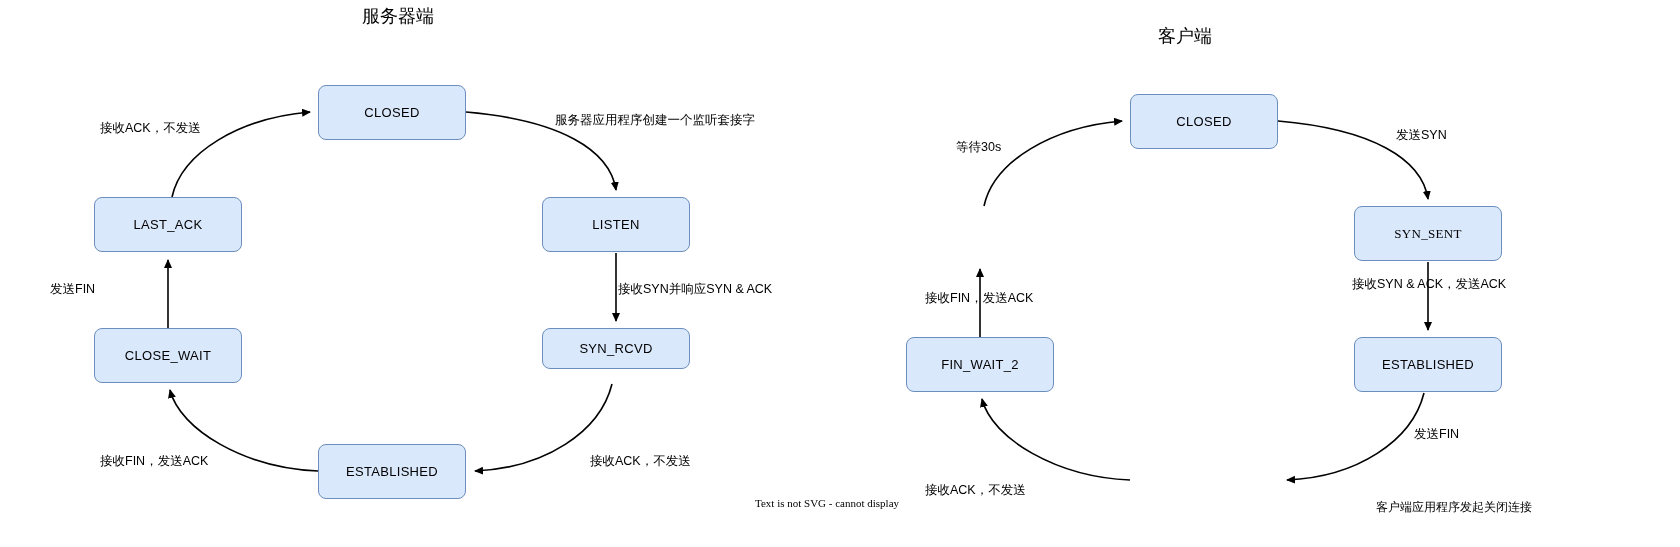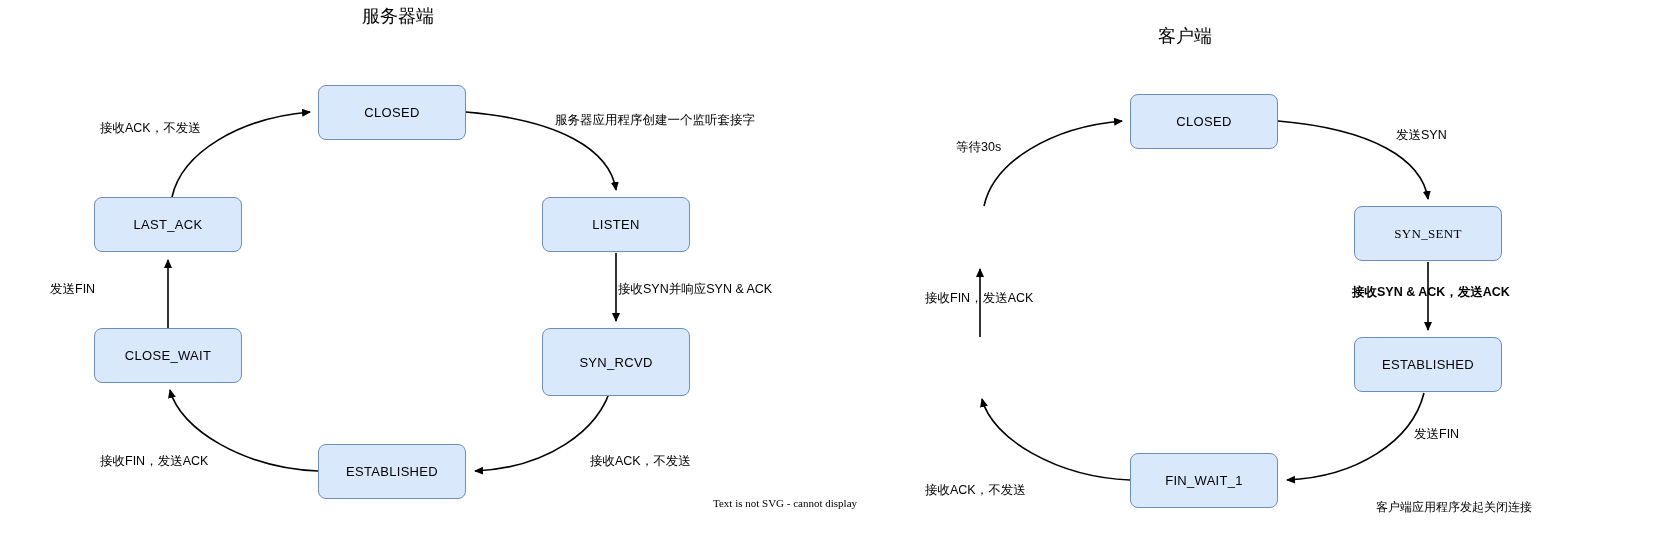--- a/index.html
+++ b/index.html
@@ -78,7 +78,7 @@
   <div class="node" style="left:1130px;top:453px;width:148px;height:55px;">FIN_WAIT_1</div>
 
   <div class="edge-label" style="left:1396px;top:128px;">发送SYN</div>
-  <div class="edge-label" style="left:1352px;top:285px;font-weight:bold;">接收SYN &amp; ACK，发送ACK</div>
+  <div class="edge-label" style="left:1352px;top:277px;">接收SYN &amp; ACK，发送ACK</div>
   <div class="edge-label" style="left:1414px;top:427px;">发送FIN</div>
   <div class="edge-label" style="left:925px;top:483px;">接收ACK，不发送</div>
   <div class="edge-label" style="left:925px;top:291px;">接收FIN，发送ACK</div>

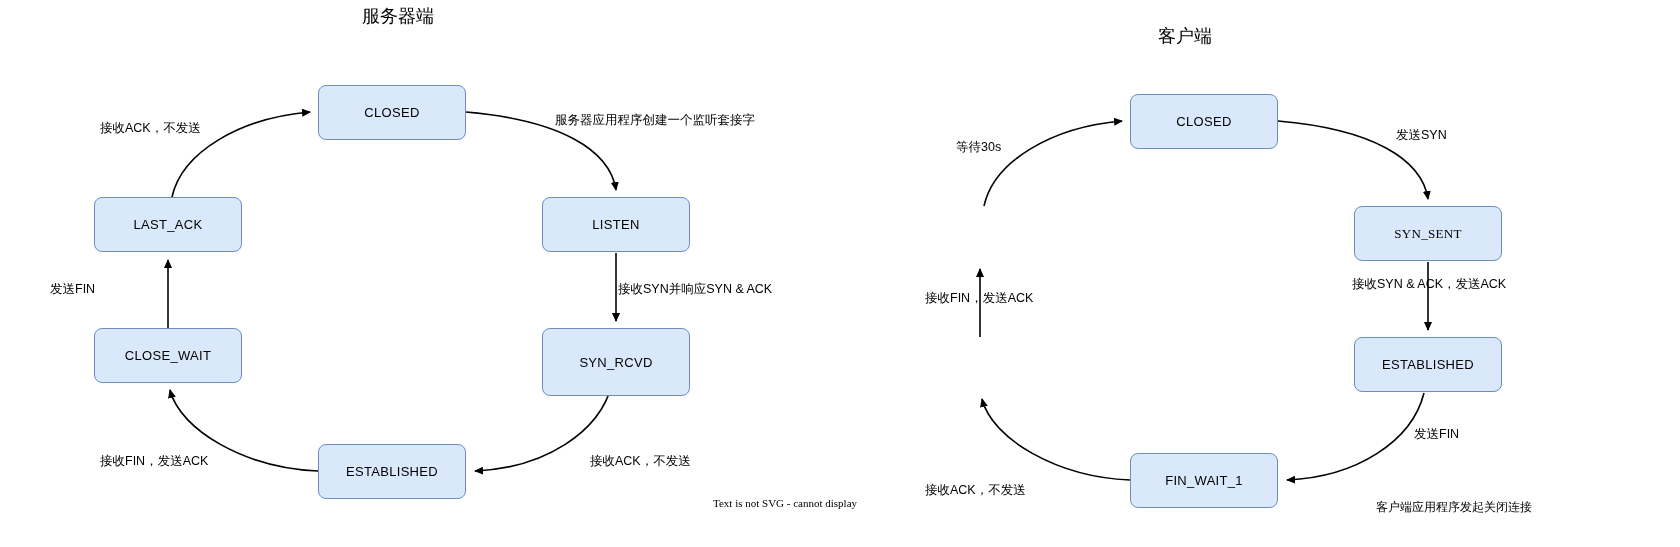--- a/index.html
+++ b/index.html
@@ -60,7 +60,7 @@
 
   <div class="node" style="left:318px;top:85px;width:148px;height:55px;">CLOSED</div>
   <div class="node" style="left:542px;top:197px;width:148px;height:55px;">LISTEN</div>
-  <div class="node" style="left:542px;top:328px;width:148px;height:68px;">SYN_RCVD</div>
+  <div class="node" style="left:542px;top:328px;width:148px;height:41px;">SYN_RCVD</div>
   <div class="node" style="left:318px;top:444px;width:148px;height:55px;">ESTABLISHED</div>
   <div class="node" style="left:94px;top:197px;width:148px;height:55px;">LAST_ACK</div>
   <div class="node" style="left:94px;top:328px;width:148px;height:55px;">CLOSE_WAIT</div>

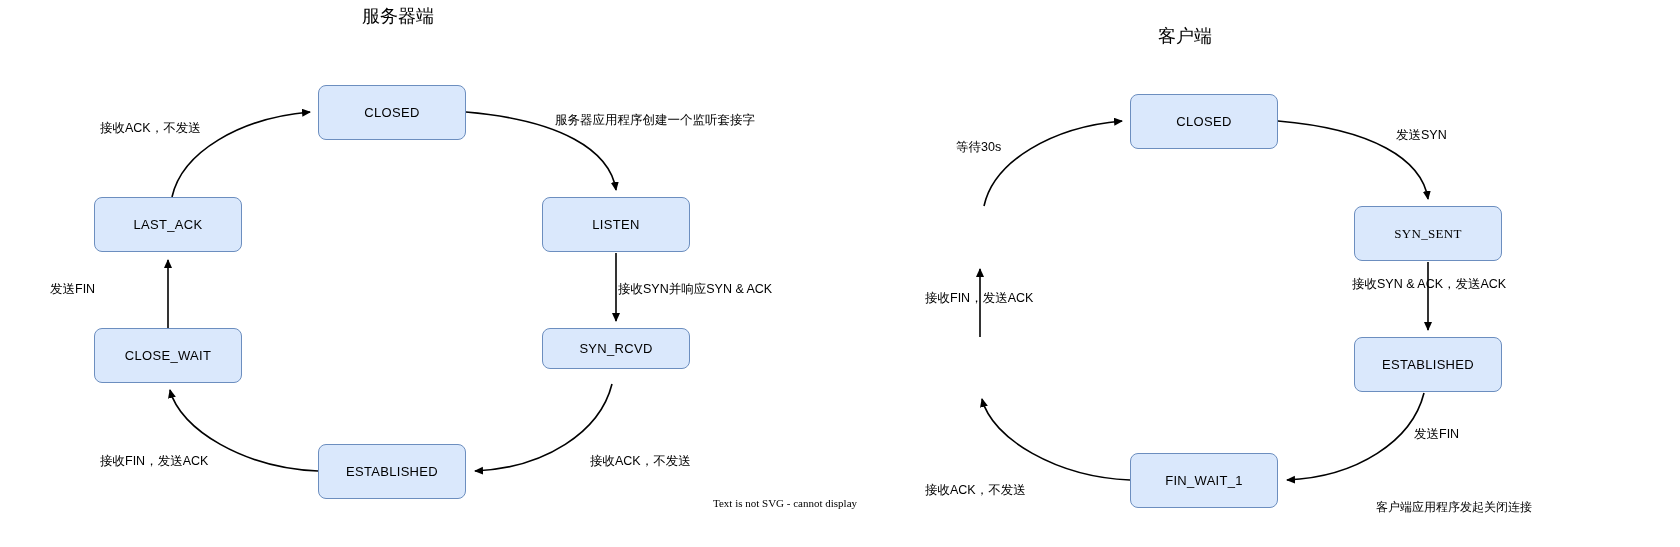--- a/index.html
+++ b/index.html
@@ -76,6 +76,7 @@
   <div class="node" style="left:1354px;top:206px;width:148px;height:55px;font-family:Liberation Serif, serif;">SYN_SENT</div>
   <div class="node" style="left:1354px;top:337px;width:148px;height:55px;">ESTABLISHED</div>
   <div class="node" style="left:1130px;top:453px;width:148px;height:55px;">FIN_WAIT_1</div>
+  <div class="node" style="left:906px;top:337px;width:148px;height:55px;">FIN_WAIT_2</div>
 
   <div class="edge-label" style="left:1396px;top:128px;">发送SYN</div>
   <div class="edge-label" style="left:1352px;top:277px;">接收SYN &amp; ACK，发送ACK</div>

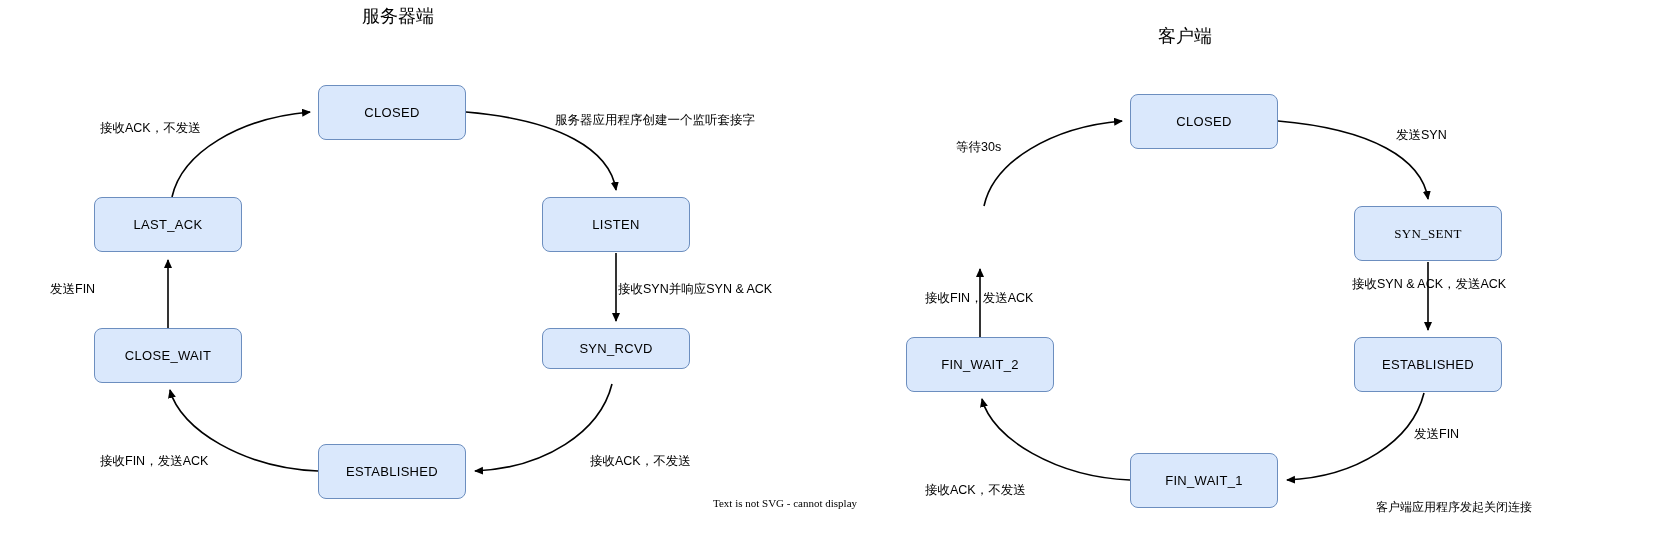--- a/index.html
+++ b/index.html
@@ -75,7 +75,6 @@
   <div class="node" style="left:1130px;top:94px;width:148px;height:55px;">CLOSED</div>
   <div class="node" style="left:1354px;top:206px;width:148px;height:55px;font-family:Liberation Serif, serif;">SYN_SENT</div>
   <div class="node" style="left:1354px;top:337px;width:148px;height:55px;">ESTABLISHED</div>
-  <div class="node" style="left:1130px;top:453px;width:148px;height:55px;">FIN_WAIT_1</div>
   <div class="node" style="left:906px;top:337px;width:148px;height:55px;">FIN_WAIT_2</div>
 
   <div class="edge-label" style="left:1396px;top:128px;">发送SYN</div>

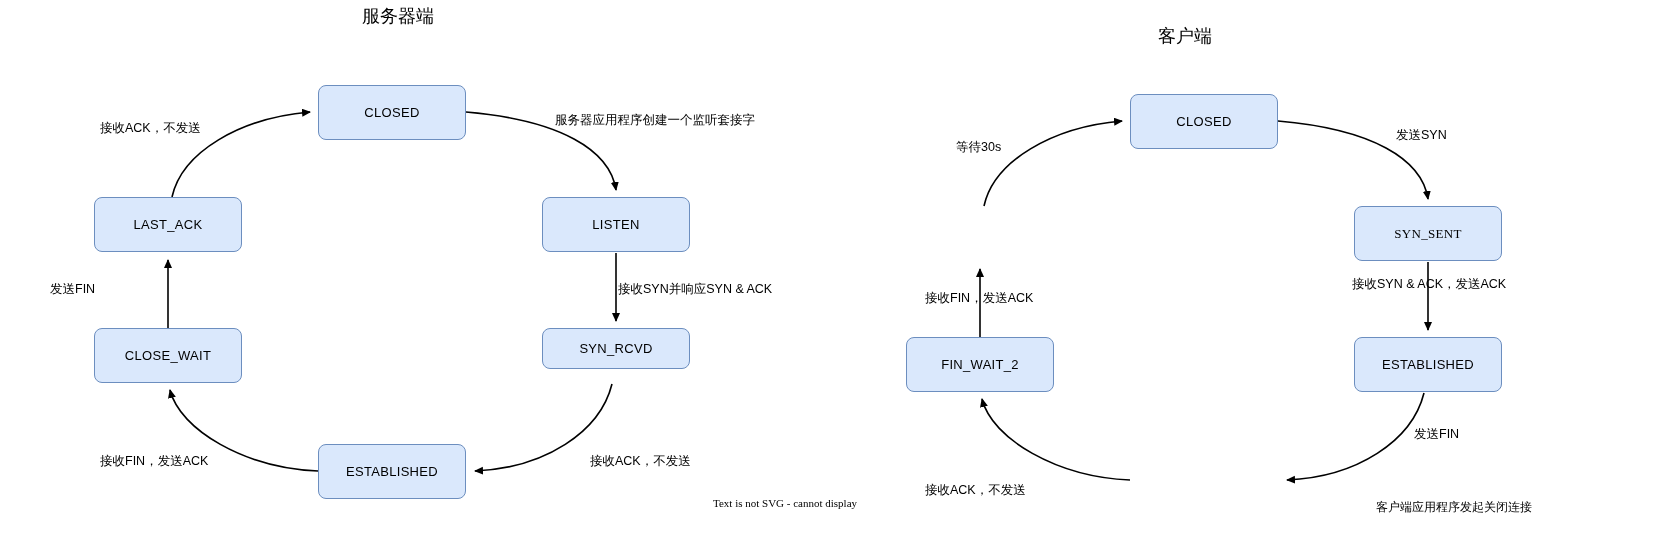--- a/index.html
+++ b/index.html
@@ -84,7 +84,7 @@
   <div class="edge-label" style="left:925px;top:291px;">接收FIN，发送ACK</div>
   <div class="edge-label" style="left:956px;top:140px;">等待30s</div>
 
-  <div class="footer-note" style="left:713px;top:497px;">Text is not SVG - cannot display</div>
+  <div class="footer-note" style="left:755px;top:497px;">Text is not SVG - cannot display</div>
   <div class="edge-label" style="left:1376px;top:500px;font-size:12px;">客户端应用程序发起关闭连接</div>
 
 

